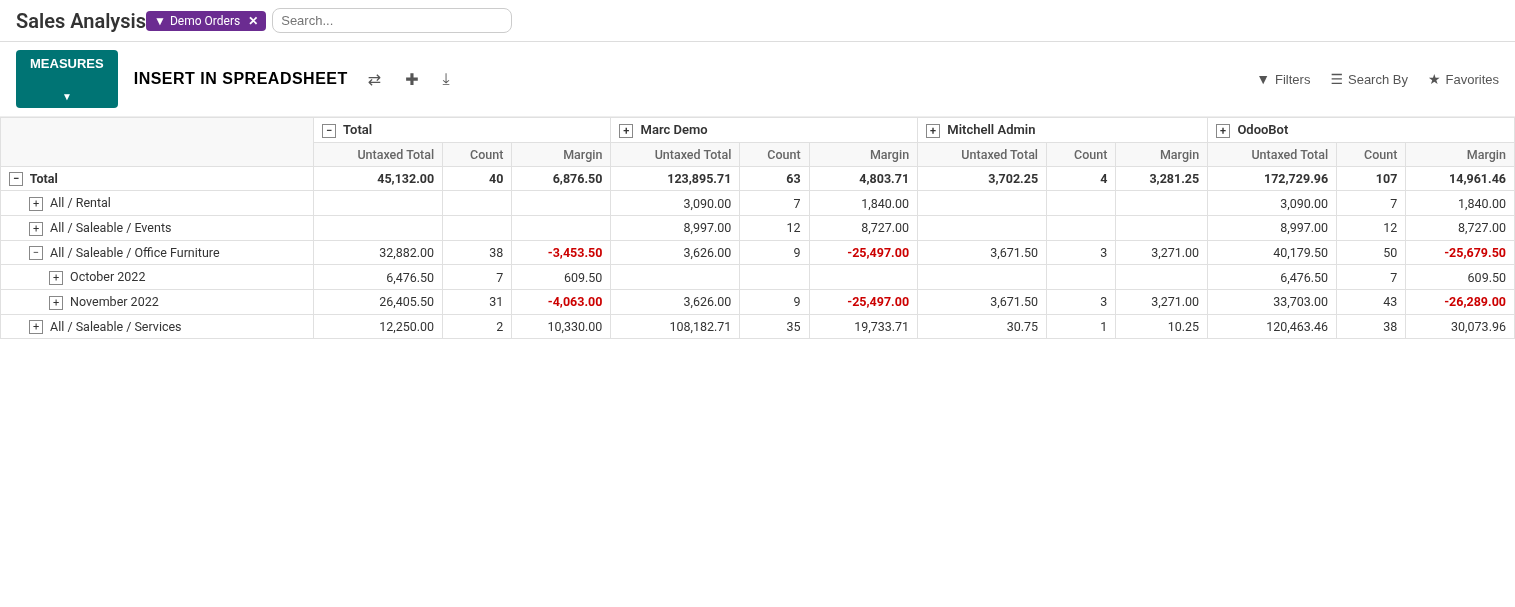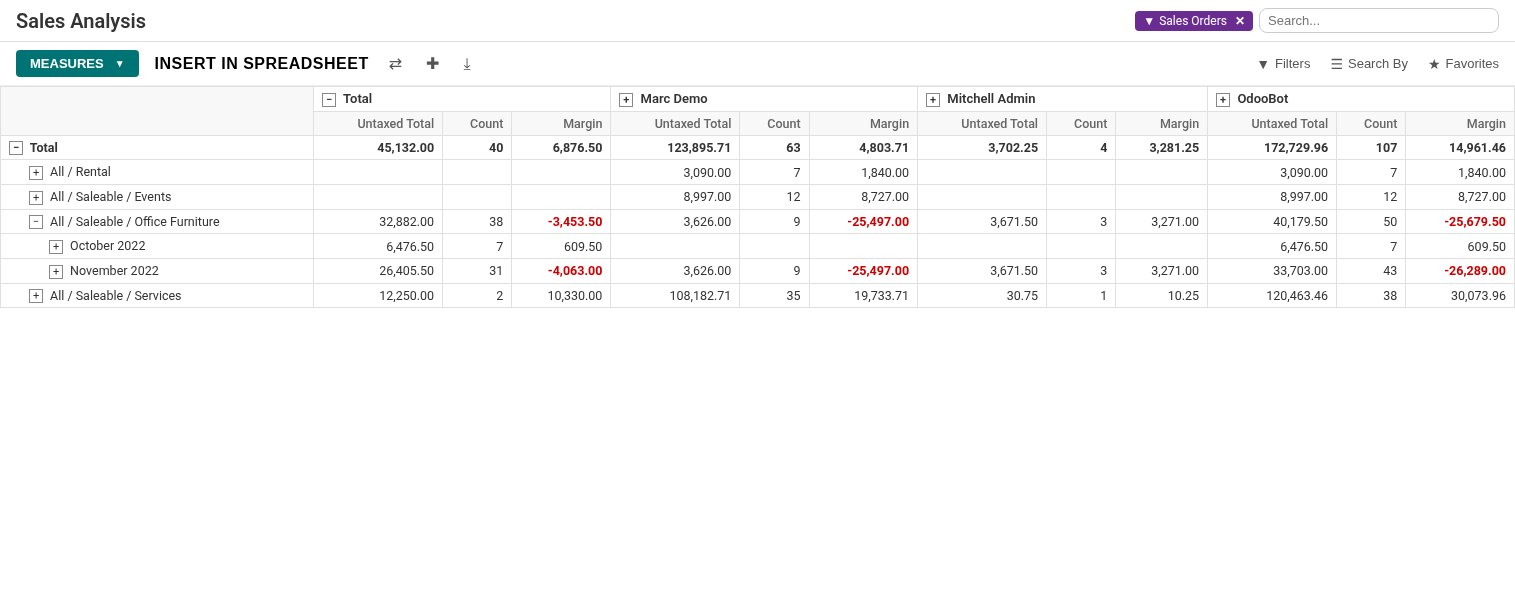--- a/index.html
+++ b/index.html
@@ -8,7 +8,7 @@
     .top-bar {
       display: flex;
       align-items: center;
-      justify-content: space-between;
+      justify-content: flex-start;
       padding: 8px 16px;
       border-bottom: 1px solid #ddd;
     }

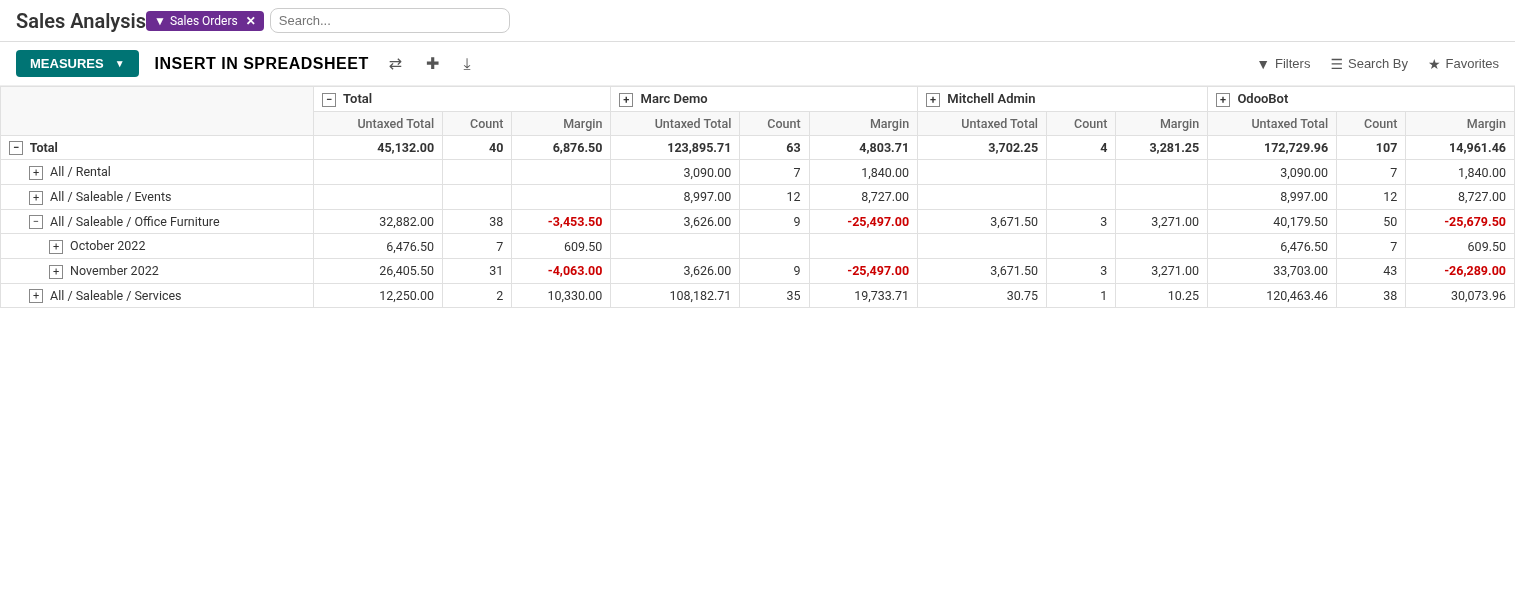--- a/index.html
+++ b/index.html
@@ -173,7 +173,7 @@
   <div class="search-area">
     <div class="search-filter-tag">
       <span>▼</span>
-      <span>Sales Orders</span>
+      <span>Demo Orders</span>
       <span class="close-x">✕</span>
     </div>
     <input class="search-input-box" type="text" placeholder="Search..." style="">

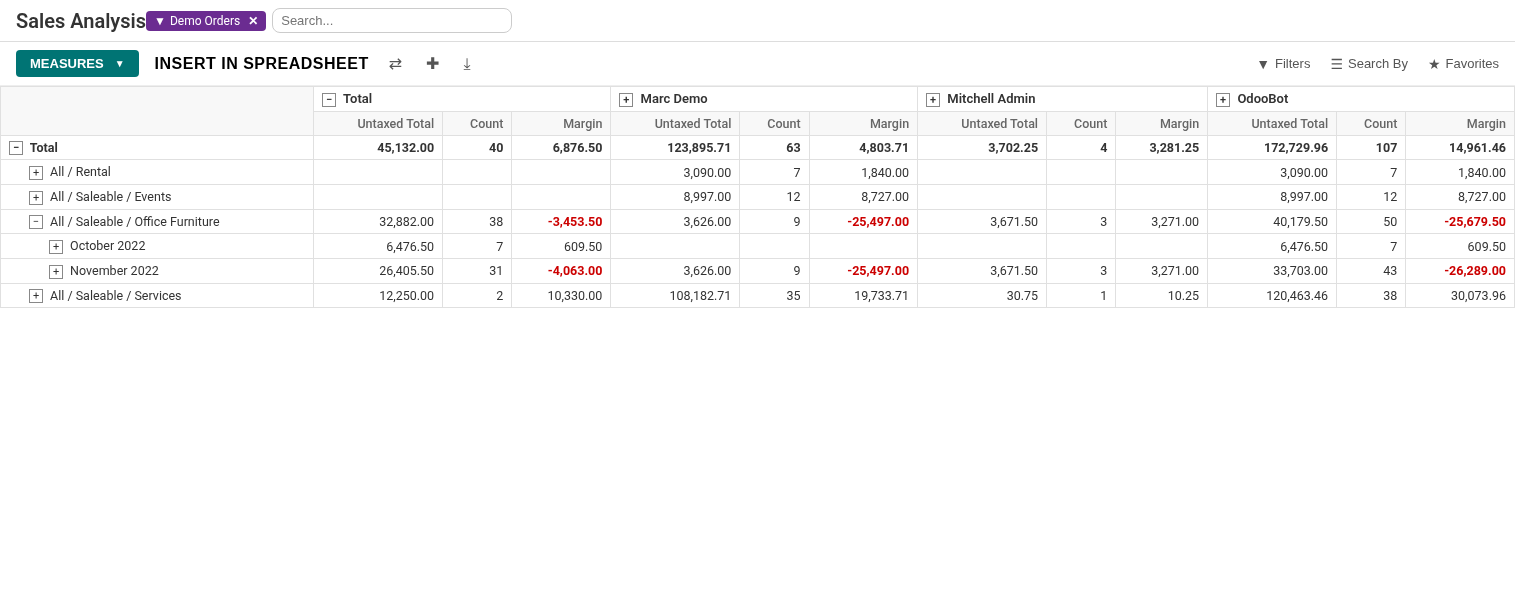--- a/index.html
+++ b/index.html
@@ -61,7 +61,8 @@
       cursor: pointer;
       display: flex;
       align-items: center;
-      gap: 11px;
+      gap: 20px;
+      flex-direction: column;
     }
     .btn-measures .chevron { font-size: 10px; }
 

